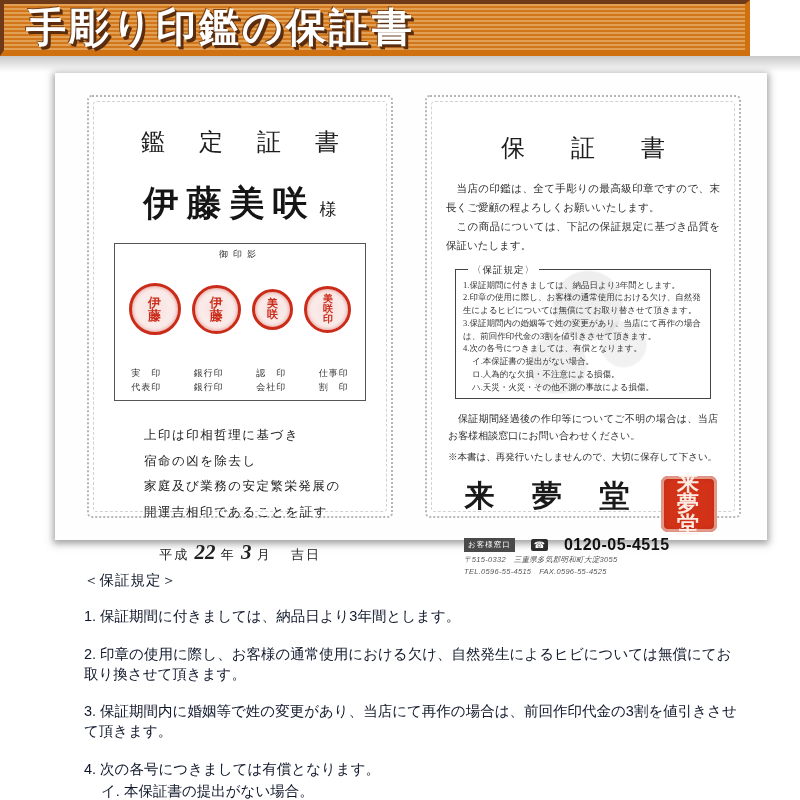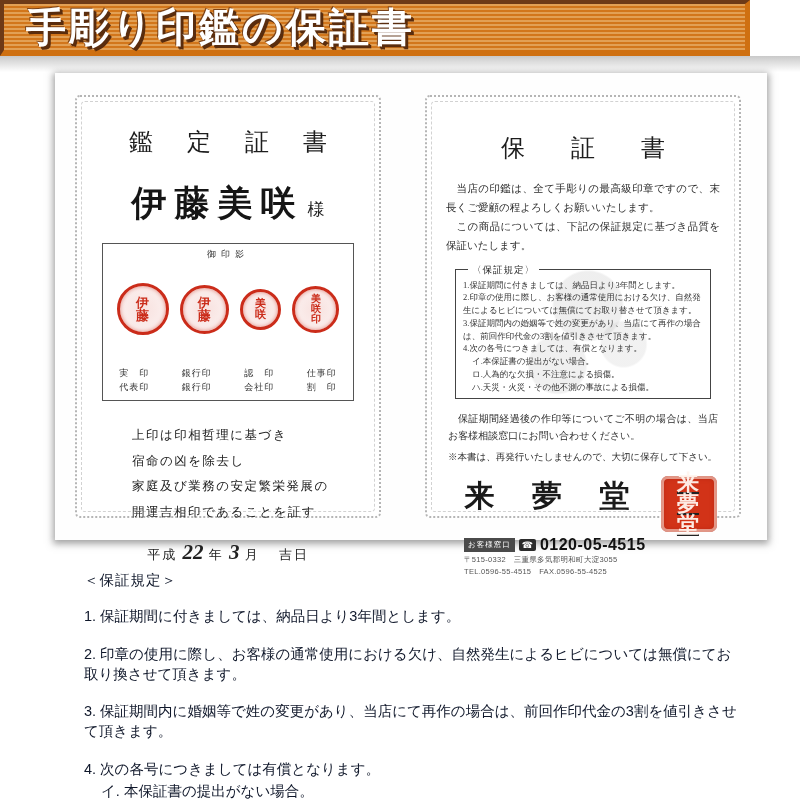--- a/index.html
+++ b/index.html
@@ -30,7 +30,7 @@
     position:absolute;left:55px;top:73px;width:712px;height:467px;
     background:#fefefe;box-shadow:0 2px 7px 2px rgba(90,90,90,.55);
     display:flex;justify-content:space-between;
-    padding:22px 26px 18px 20px;box-sizing:border-box;
+    padding:22px 26px 18px 32px;box-sizing:border-box;
   }
   .cert{
     background:#ffffff;border:2px dotted #b5b5b5;border-radius:5px;

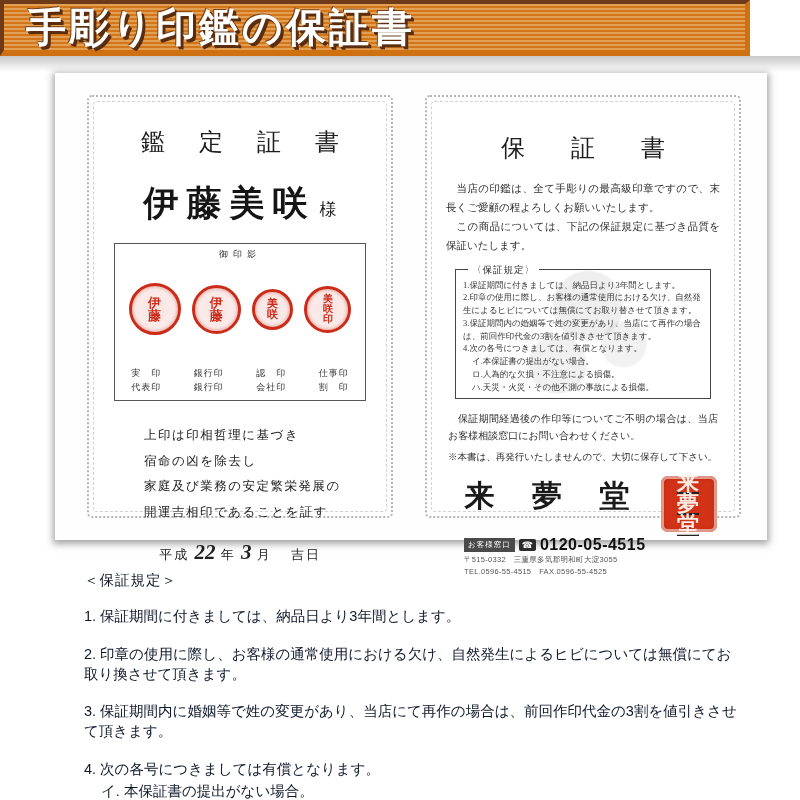--- a/index.html
+++ b/index.html
@@ -116,7 +116,6 @@
     width:56px;height:56px;background:#d23318;border-radius:7px;
     display:flex;align-items:center;justify-content:center;
     box-shadow:inset 0 0 0 3px rgba(255,240,232,.55),inset 0 0 6px rgba(120,10,0,.6);
-    text-decoration:underline;
   }
   .store-seal span{
     display:inline-block;width:1.05em;word-break:break-all;line-height:.95;

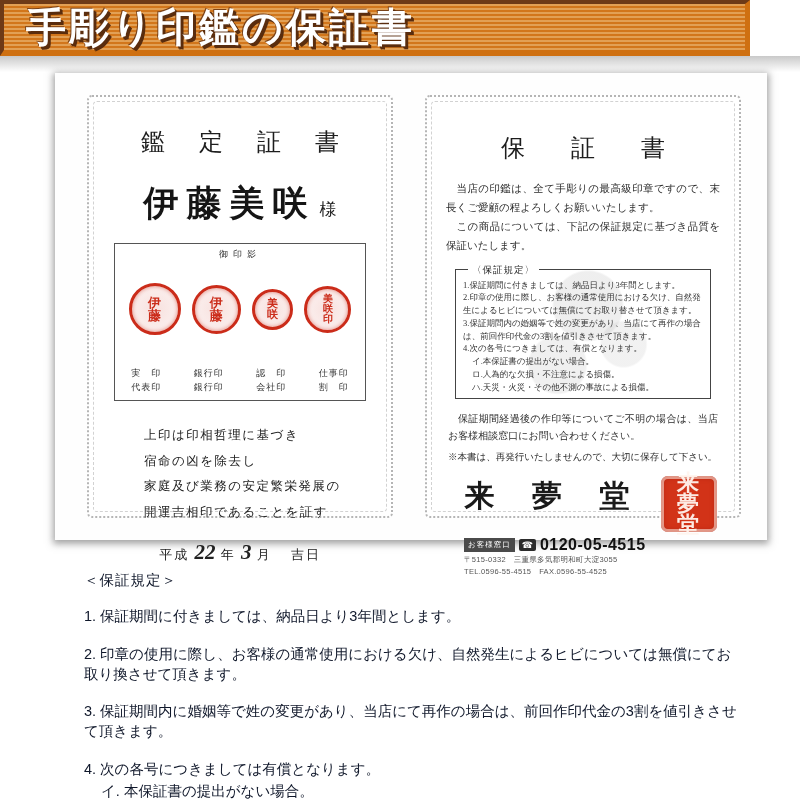--- a/index.html
+++ b/index.html
@@ -123,7 +123,7 @@
     font-family:"Liberation Serif","DejaVu Serif",serif;
   }
   .contact{margin-top:4px;margin-left:18px;font-family:"Liberation Sans",sans-serif;}
-  .contact-line1{display:flex;align-items:center;gap:4px;}
+  .contact-line1{display:flex;align-items:center;gap:16px;}
   .contact-badge{
     background:#4a4a4a;color:#fff;font-size:7.5px;padding:2px 4px;letter-spacing:1px;
   }

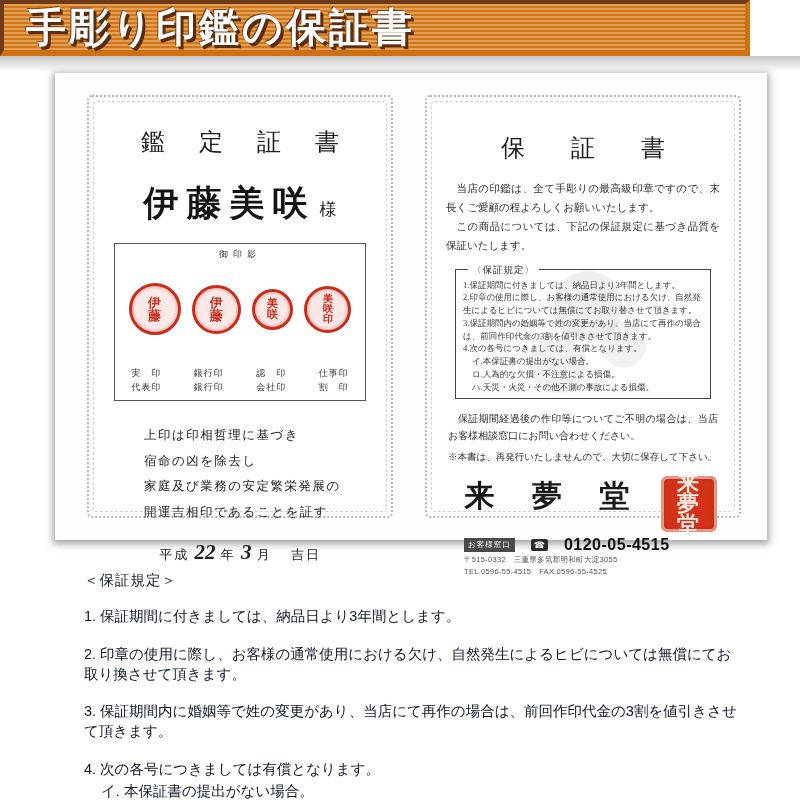--- a/index.html
+++ b/index.html
@@ -131,7 +131,7 @@
     background:#2b2b2b;color:#fff;font-size:9px;padding:1px 3px;border-radius:2px;
   }
   .contact-phone{font-size:16px;font-weight:bold;color:#111;letter-spacing:.5px;}
-  .contact-small{font-size:7.5px;color:#555;line-height:1.45;margin-top:1px;letter-spacing:.3px;}
+  .contact-small{font-size:7.5px;color:#555;line-height:1.45;margin-top:1px;letter-spacing:.3px;font-style:italic;}
   
   .rules-section{
     position:absolute;left:84px;top:570px;width:660px;

